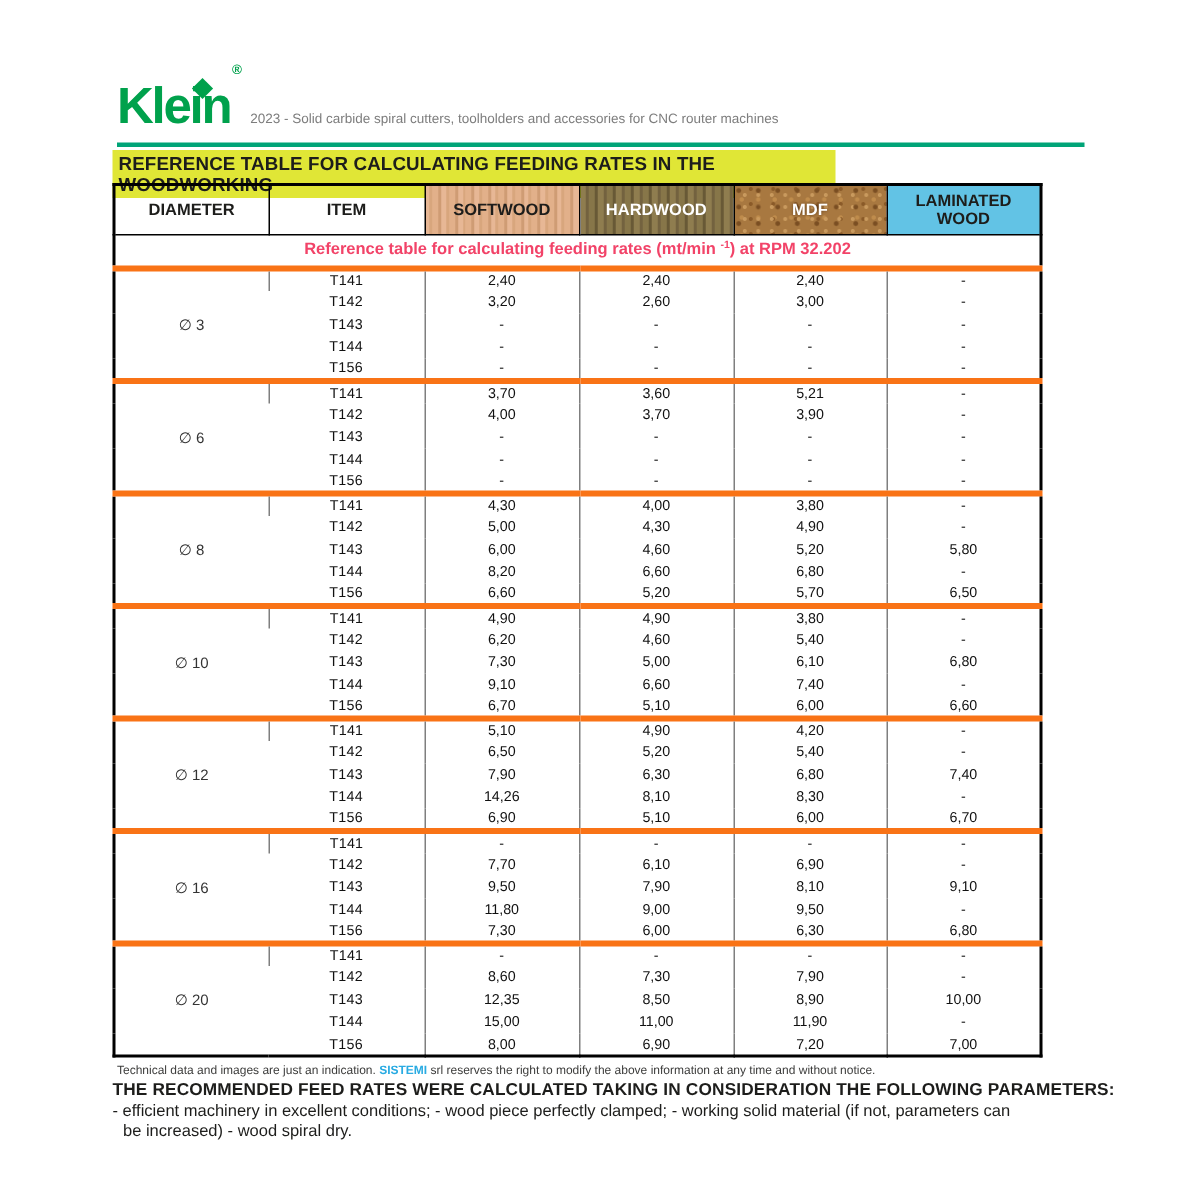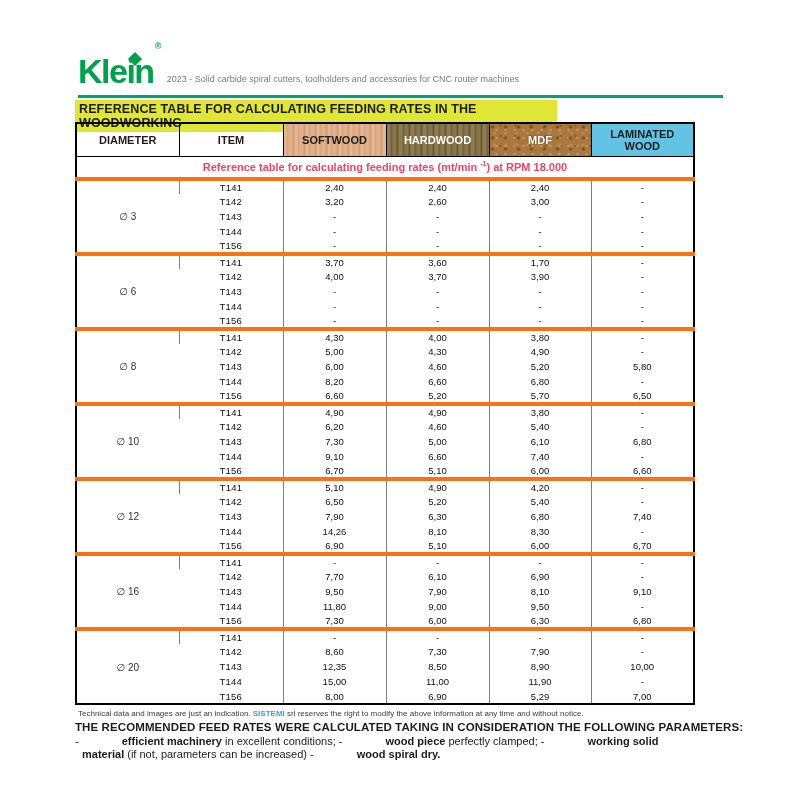--- a/index.html
+++ b/index.html
@@ -93,7 +93,7 @@
     </colgroup>
     <tbody>
       <tr class="tbl-title">
-        <td colspan="6"><span>Reference table for calculating feeding rates (mt/min </span><sup>-1</sup><span>) at RPM 18.000</span></td>
+        <td colspan="6"><span>Reference table for calculating feeding rates (mt/min </span><sup>-1</sup><span>) at RPM 32.202</span></td>
       </tr>
     </tbody>
     <thead>

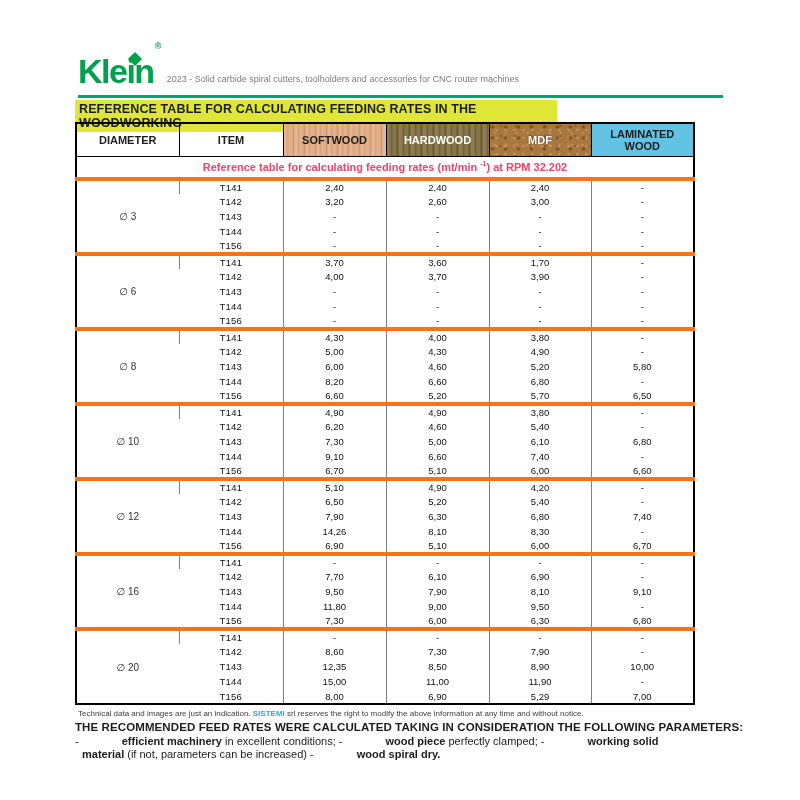--- a/index.html
+++ b/index.html
@@ -148,7 +148,7 @@
           <td class="item">T141</td>
           <td class="val">3,70</td>
           <td class="val">3,60</td>
-          <td class="val">1,70</td>
+          <td class="val">5,21</td>
           <td class="val">-</td>
         </tr>
         <tr>

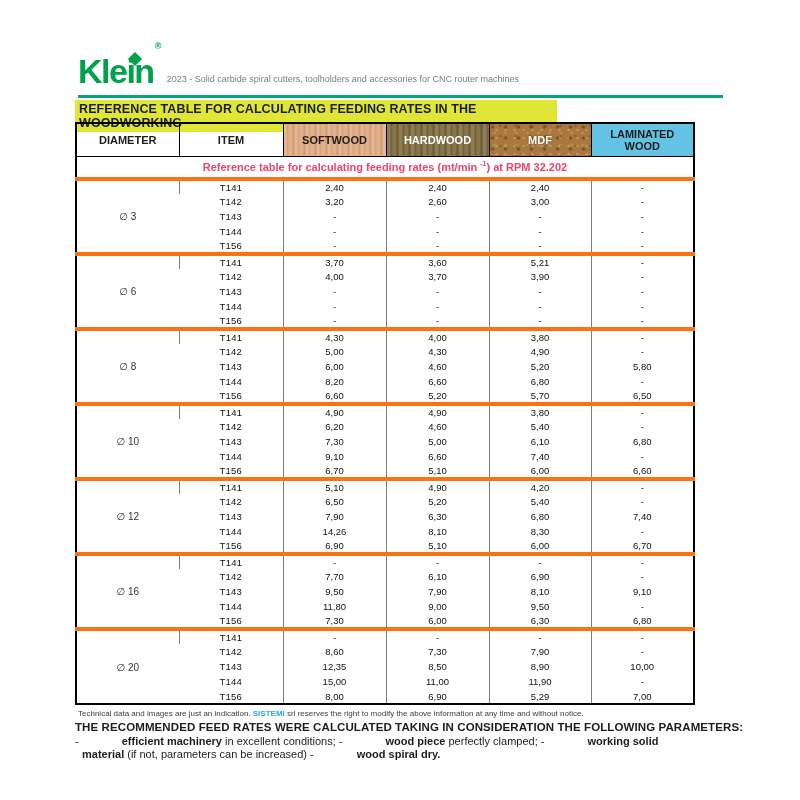--- a/index.html
+++ b/index.html
@@ -356,7 +356,7 @@
           <td class="item">T156</td>
           <td class="val">8,00</td>
           <td class="val">6,90</td>
-          <td class="val">5,29</td>
+          <td class="val">7,20</td>
           <td class="val">7,00</td>
         </tr>
       </tbody>

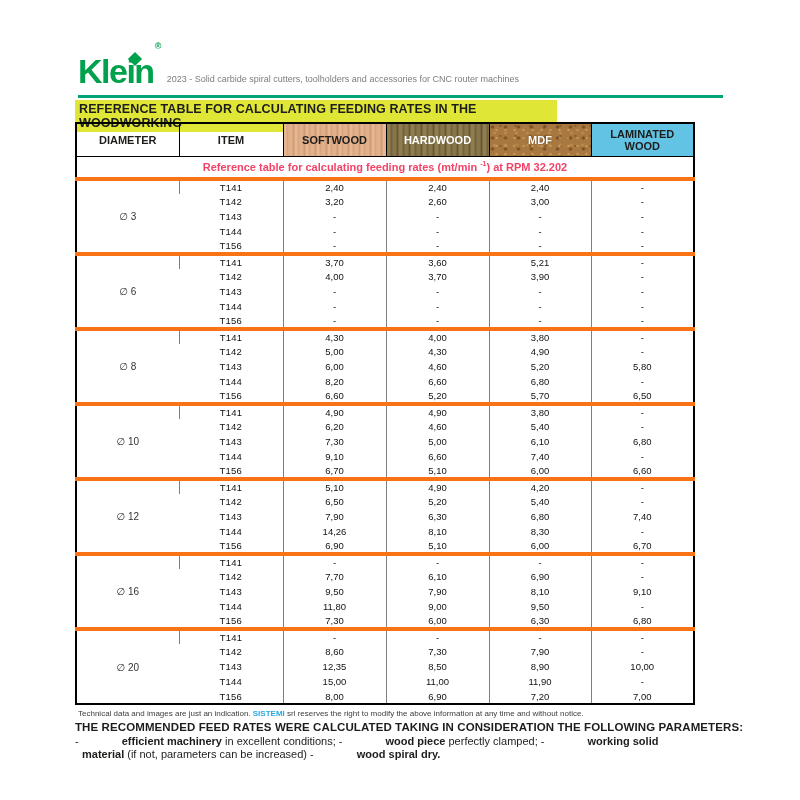--- a/index.html
+++ b/index.html
@@ -63,7 +63,7 @@
   .params-title{position:absolute;left:75px;top:721px;font-size:11.5px;font-weight:bold;color:var(--ink);letter-spacing:0.1px;}
   .params-text{position:absolute;left:75px;top:735px;width:600px;font-size:11px;line-height:1.2;
         color:var(--ink);padding-left:7px;text-indent:-7px;}
-  .params-text b{font-weight:bold;margin-left:40px;}
+  .params-text b{font-weight:normal;}
 </style>
 </head>
 <body>

